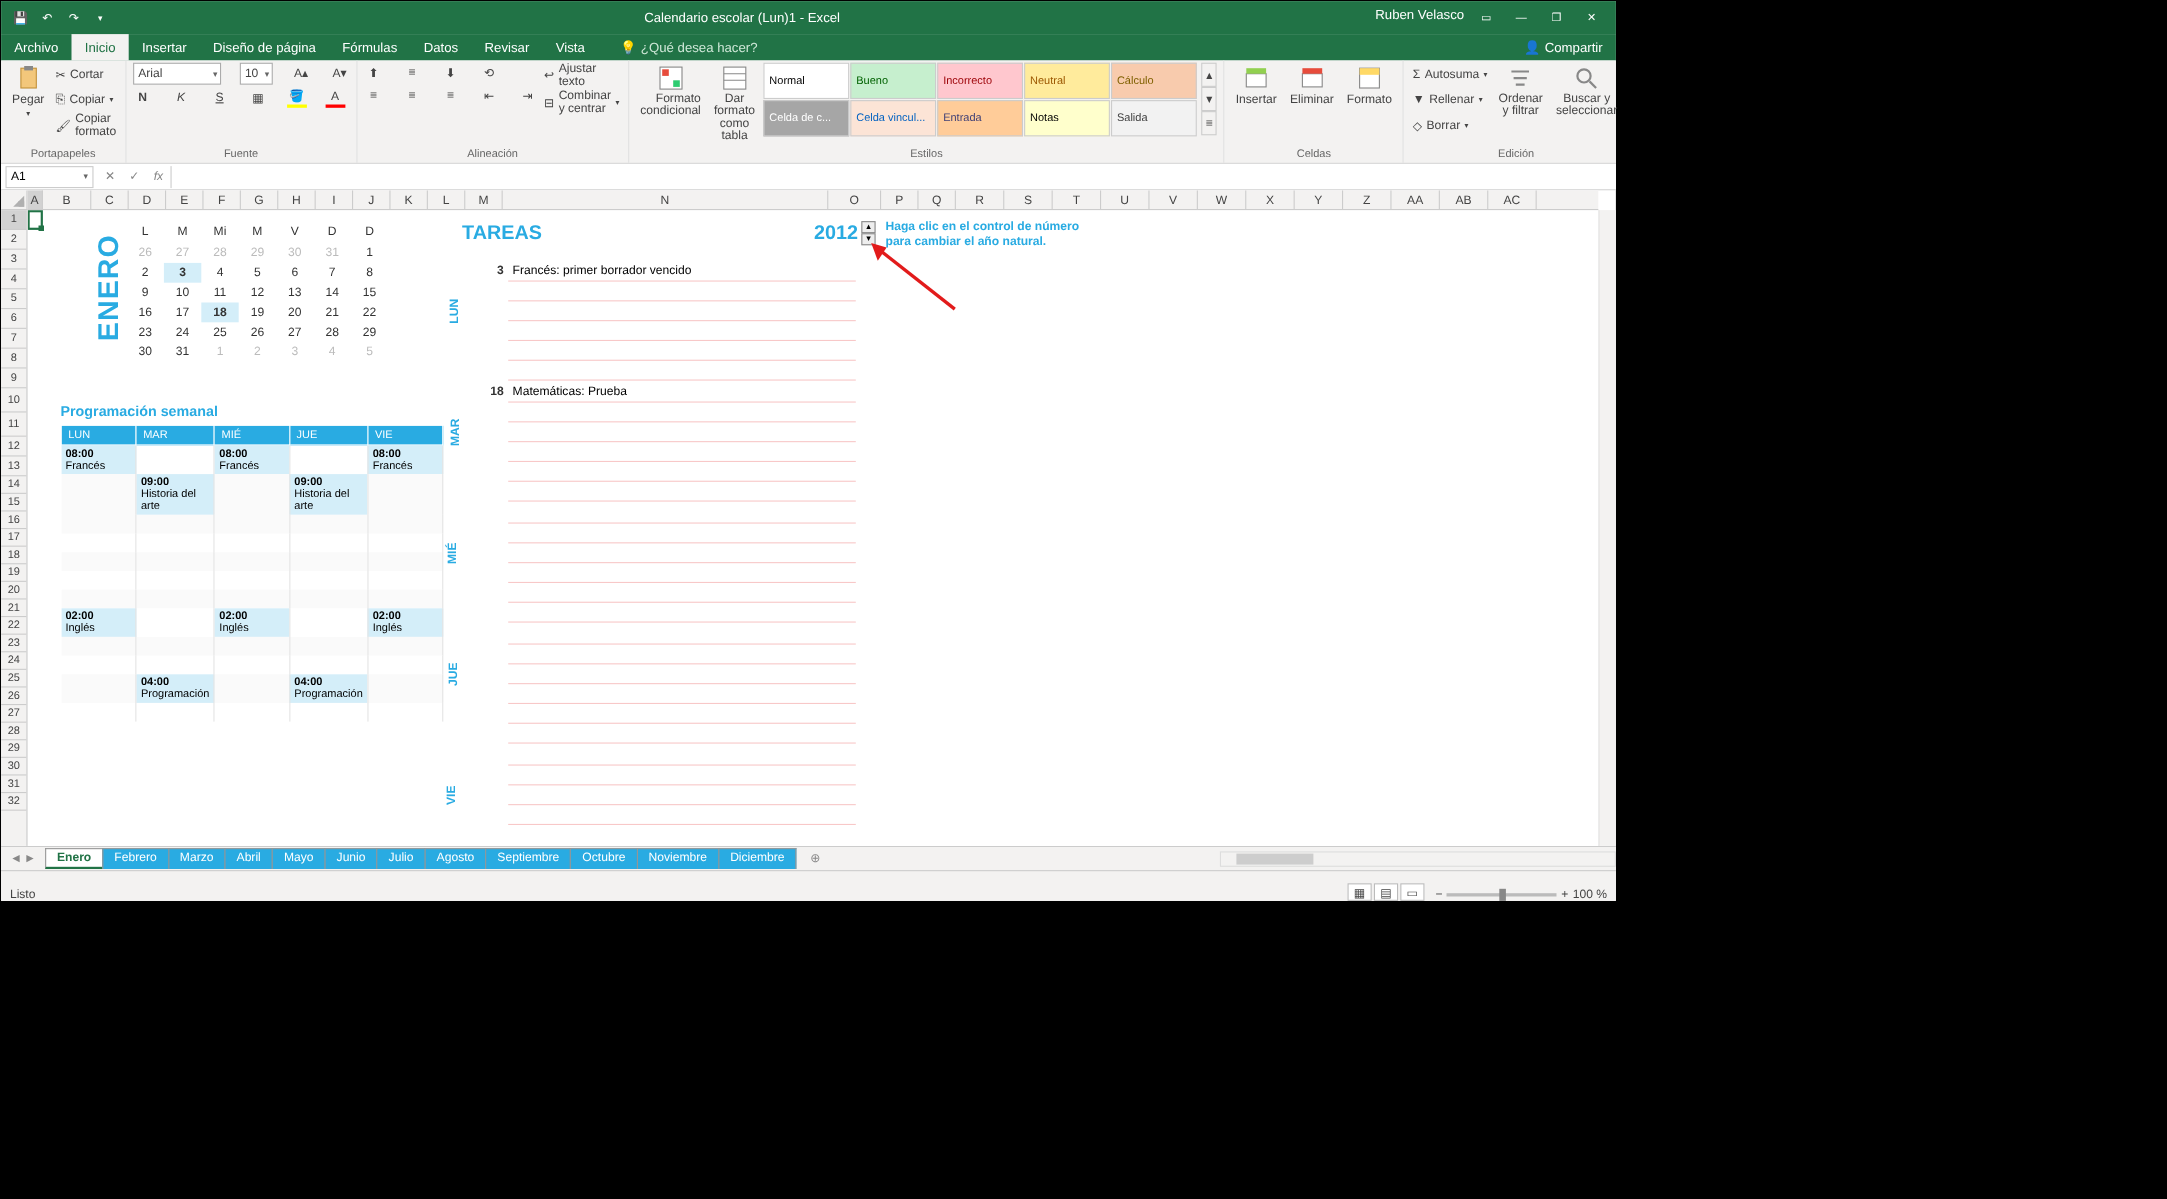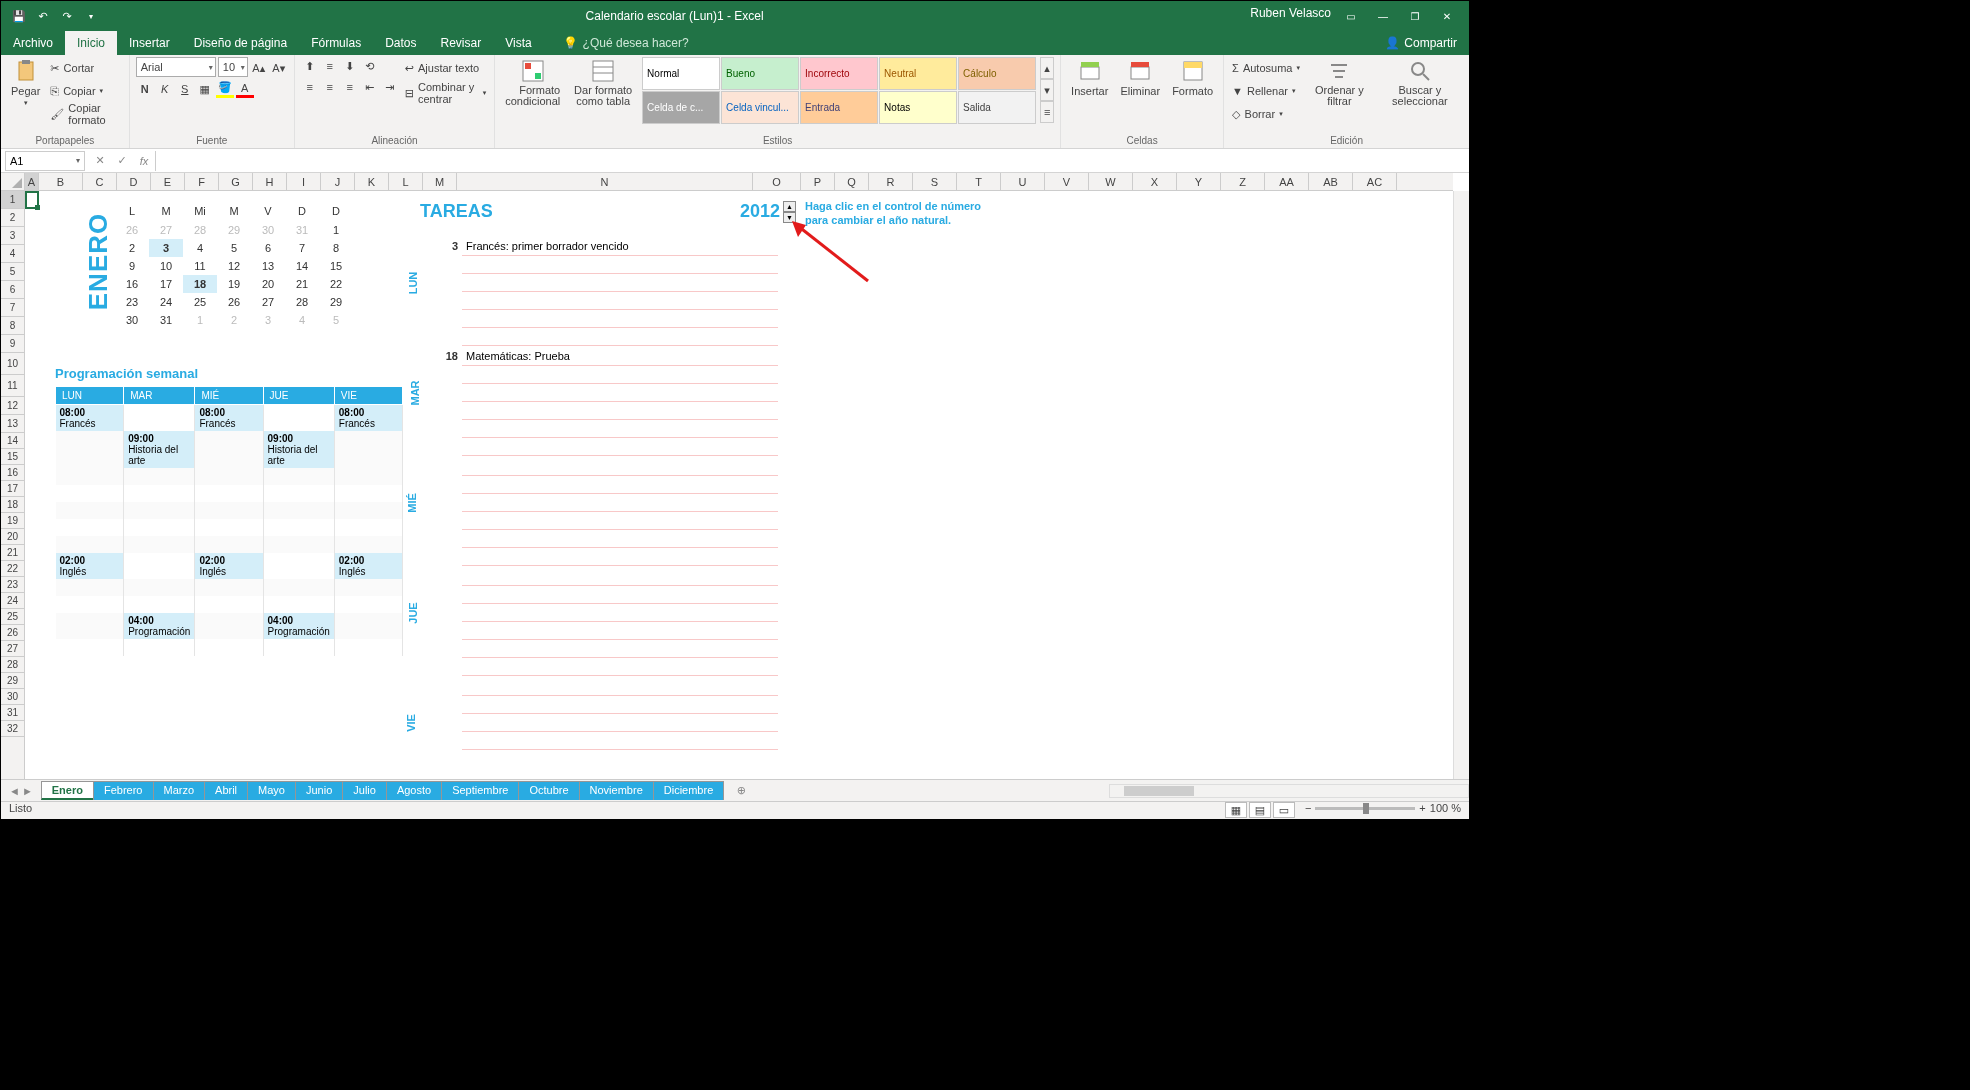--- a/index.html
+++ b/index.html
@@ -24,7 +24,7 @@
 .bigbtn svg,.bigbtn .ico{width:24px;height:24px}
 .smbtn{display:flex;align-items:center;gap:4px;padding:1px 2px;cursor:pointer;height:22px}
 .vstack{display:flex;flex-direction:column;gap:1px}
-.hstack{display:flex;gap:2px;align-items:flex-end}
+.hstack{display:flex;gap:17px;align-items:flex-start}
 .combo{height:20px;border:1px solid #ababab;background:#fff;font-size:11px;padding:0 14px 0 4px;position:relative;display:flex;align-items:center}
 .combo::after{content:'▾';position:absolute;right:2px;font-size:8px;color:#666}
 .tool{width:18px;height:18px;display:flex;align-items:center;justify-content:center;cursor:pointer;font-size:11px}

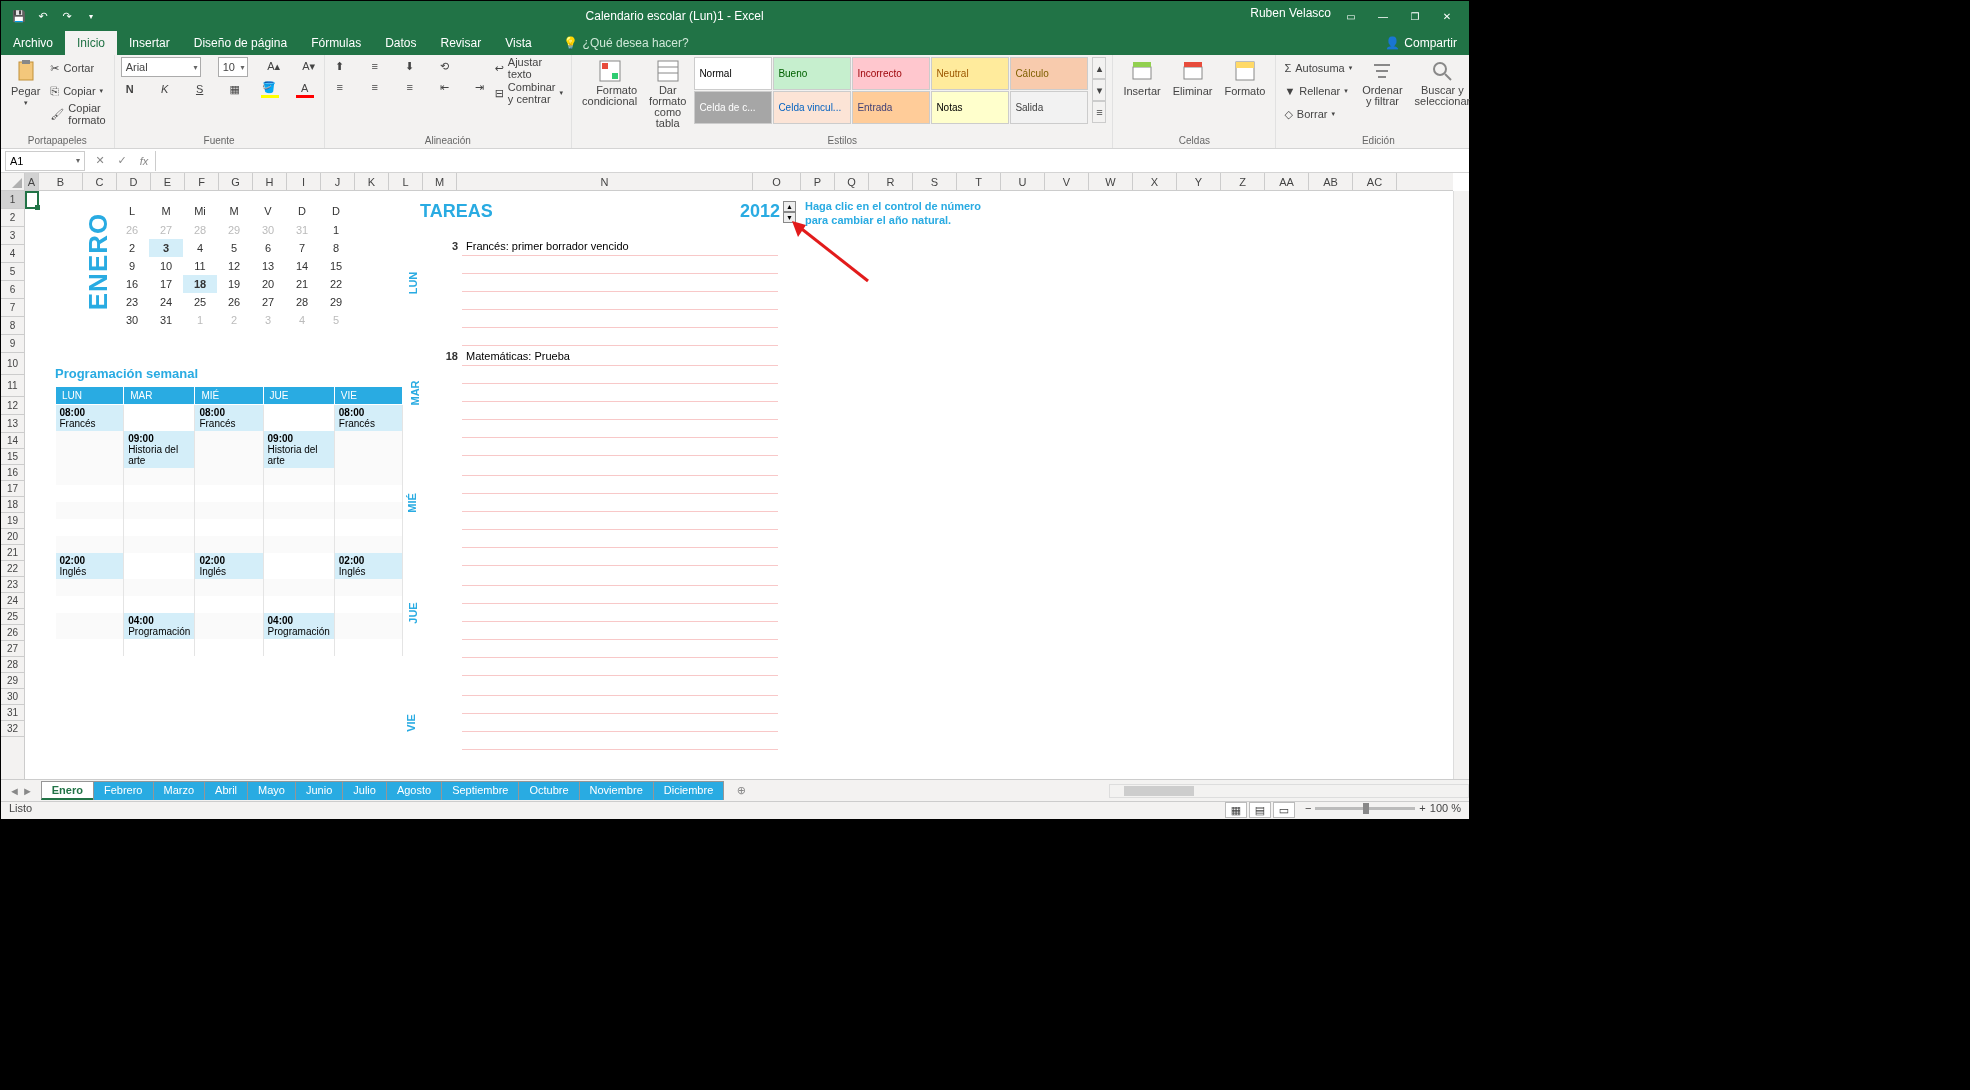--- a/index.html
+++ b/index.html
@@ -77,7 +77,7 @@
 .newsheet{width:20px;height:20px;display:flex;align-items:center;justify-content:center;margin-left:8px;cursor:pointer;color:#888;border:1px solid transparent;border-radius:50%}
 .hscroll{margin-left:auto;width:360px;height:14px;background:#f3f2f1;border:1px solid #ddd;position:relative}
 .hscroll::before{content:'';position:absolute;left:14px;width:70px;top:1px;bottom:1px;background:#cdcdcd}
-.statusbar{height:18px;background:#f3f2f1;border-top:1px solid #ccc;display:flex;align-items:flex-start;font-size:11px;color:#444;padding:0 8px}
+.statusbar{height:28px;background:#f3f2f1;border-top:1px solid #ccc;display:flex;align-items:flex-end;font-size:11px;color:#444;padding:0 8px}
 .viewbtns{margin-left:auto;display:flex;gap:2px;align-items:center}
 .vb{width:22px;height:16px;border:1px solid #bbb;background:#fff;cursor:pointer;display:flex;align-items:center;justify-content:center}
 .zoom{display:flex;align-items:center;gap:4px;margin-left:10px}

